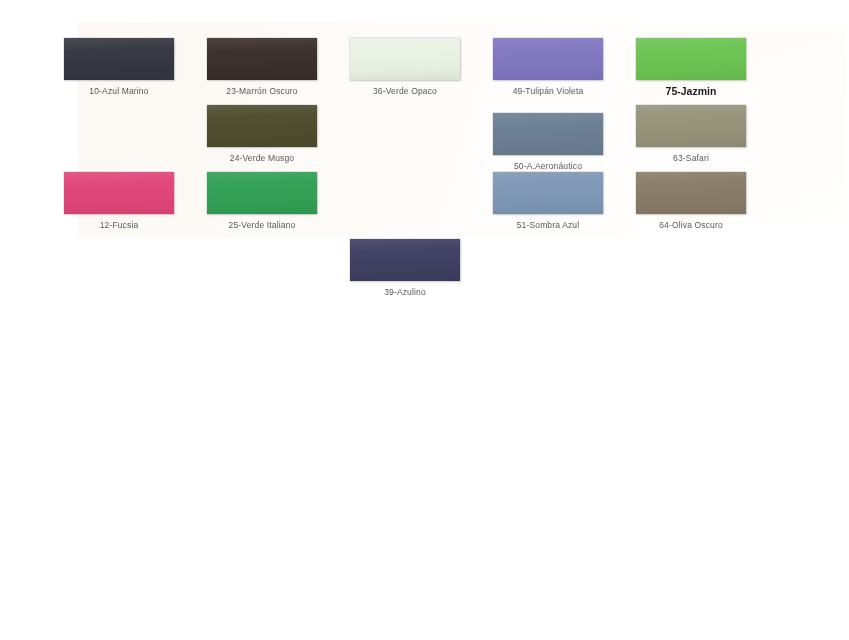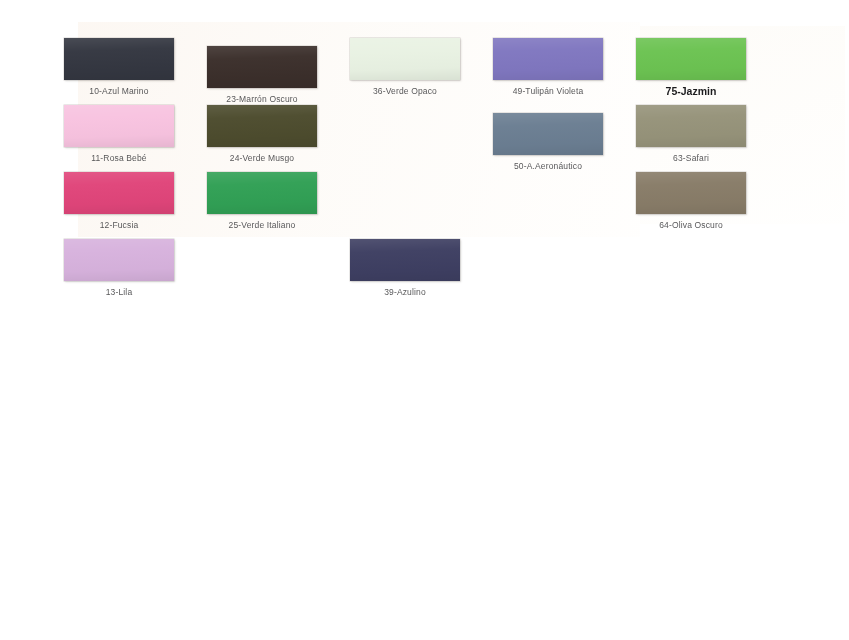--- a/index.html
+++ b/index.html
@@ -109,7 +109,7 @@
       <div class="swatch-chip" title="10-Azul Marino" style="width: 110px; height: 42px; background: rgb(52, 55, 65);"></div>
       <div class="swatch-label">10-Azul Marino</div>
     </div>
-    <div class="swatch-cell" style="left: 187px; top: 46px;">
+    <div class="swatch-cell" style="left: 187px; top: 38px;">
       <div class="swatch-chip" title="23-Marrón Oscuro" style="width: 110px; height: 42px; background: rgb(59, 47, 43);"></div>
       <div class="swatch-label">23-Marrón Oscuro</div>
     </div>

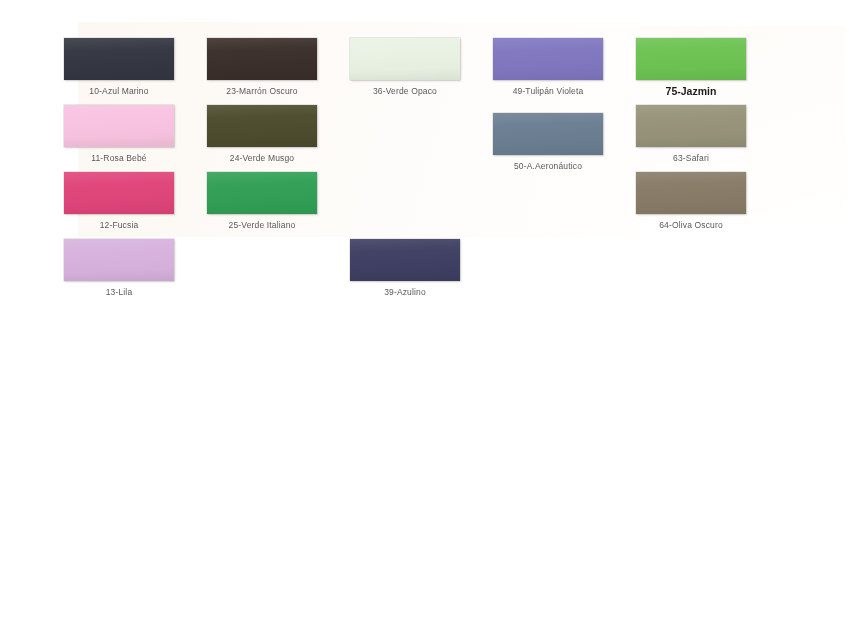--- a/index.html
+++ b/index.html
@@ -125,10 +125,6 @@
       <div class="swatch-chip" title="75-Jazmin" style="width: 110px; height: 42px; background: rgb(108, 195, 82);"></div>
       <div class="swatch-label emphasis">75-Jazmin</div>
     </div>
-    <div class="swatch-cell" style="left: 44px; top: 105px;">
-      <div class="swatch-chip" title="11-Rosa Bebé" style="width: 110px; height: 42px; background: rgb(248, 195, 224);"></div>
-      <div class="swatch-label">11-Rosa Bebé</div>
-    </div>
     <div class="swatch-cell" style="left: 187px; top: 105px;">
       <div class="swatch-chip" title="24-Verde Musgo" style="width: 110px; height: 42px; background: rgb(77, 76, 46);"></div>
       <div class="swatch-label">24-Verde Musgo</div>

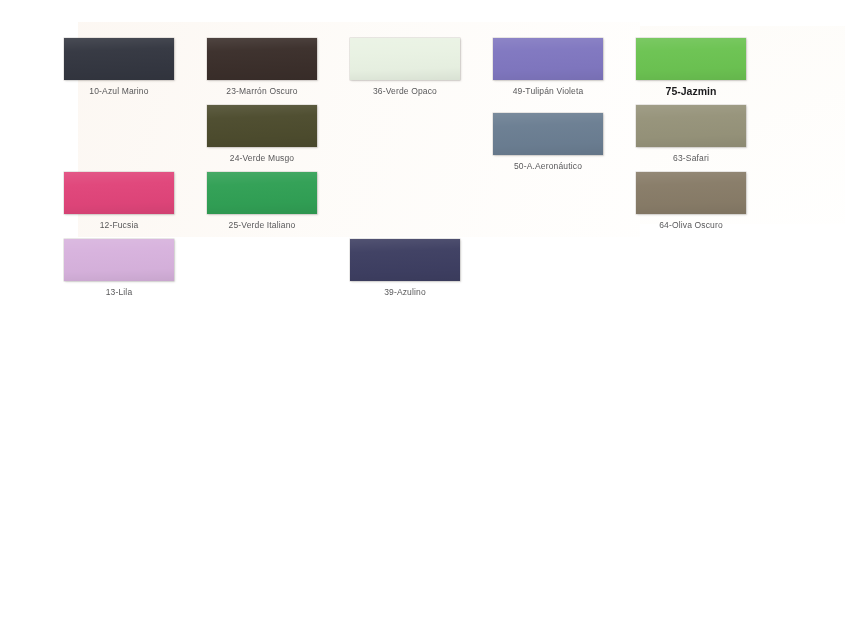--- a/index.html
+++ b/index.html
@@ -145,6 +145,10 @@
       <div class="swatch-chip" title="25-Verde Italiano" style="width: 110px; height: 42px; background: rgb(49, 160, 85);"></div>
       <div class="swatch-label">25-Verde Italiano</div>
     </div>
+    <div class="swatch-cell" style="left: 473px; top: 172px;">
+      <div class="swatch-chip" title="51-Sombra Azul" style="width: 110px; height: 42px; background: rgb(126, 151, 181);"></div>
+      <div class="swatch-label">51-Sombra Azul</div>
+    </div>
     <div class="swatch-cell" style="left: 616px; top: 172px;">
       <div class="swatch-chip" title="64-Oliva Oscuro" style="width: 110px; height: 42px; background: rgb(136, 124, 104);"></div>
       <div class="swatch-label">64-Oliva Oscuro</div>

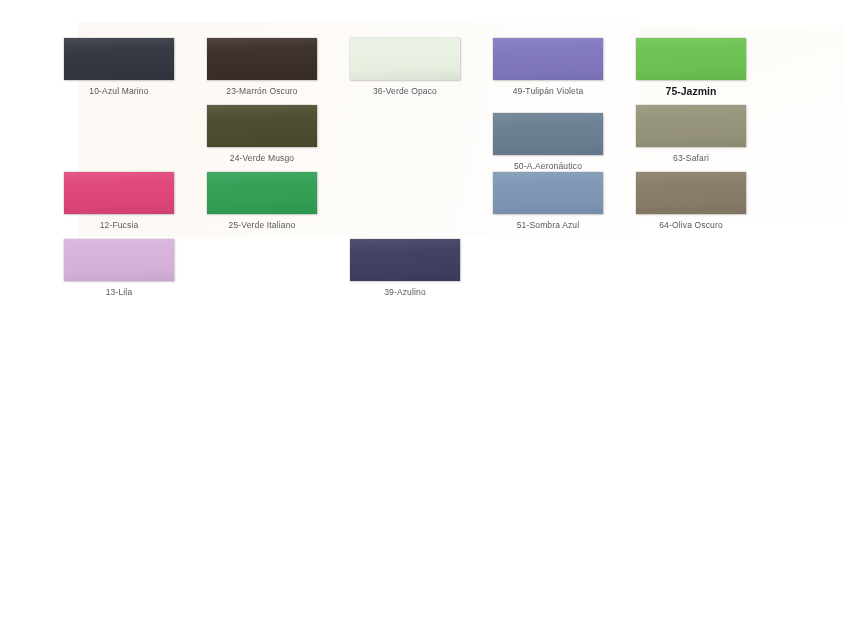--- a/index.html
+++ b/index.html
@@ -153,10 +153,6 @@
       <div class="swatch-chip" title="64-Oliva Oscuro" style="width: 110px; height: 42px; background: rgb(136, 124, 104);"></div>
       <div class="swatch-label">64-Oliva Oscuro</div>
     </div>
-    <div class="swatch-cell" style="left: 44px; top: 239px;">
-      <div class="swatch-chip" title="13-Lila" style="width: 110px; height: 42px; background: rgb(215, 178, 221);"></div>
-      <div class="swatch-label">13-Lila</div>
-    </div>
     <div class="swatch-cell" style="left: 330px; top: 239px;">
       <div class="swatch-chip" title="39-Azulino" style="width: 110px; height: 42px; background: rgb(62, 63, 98);"></div>
       <div class="swatch-label">39-Azulino</div>

